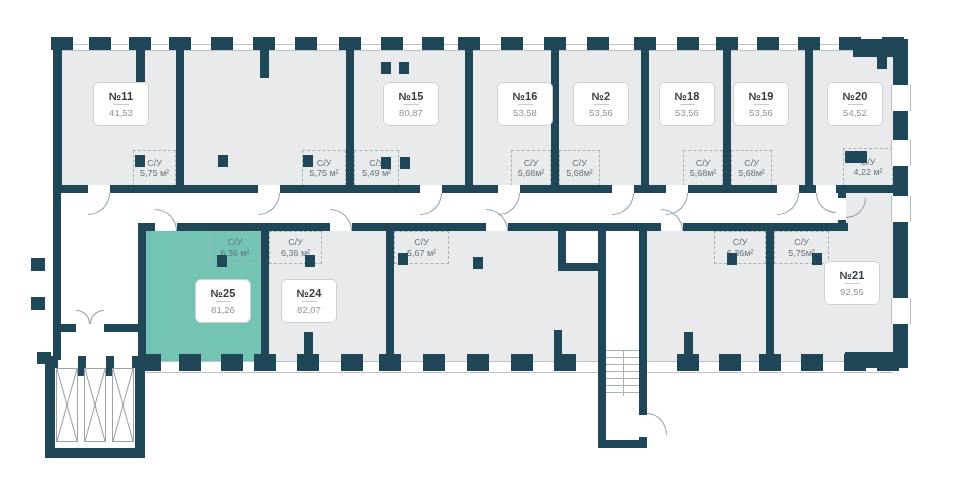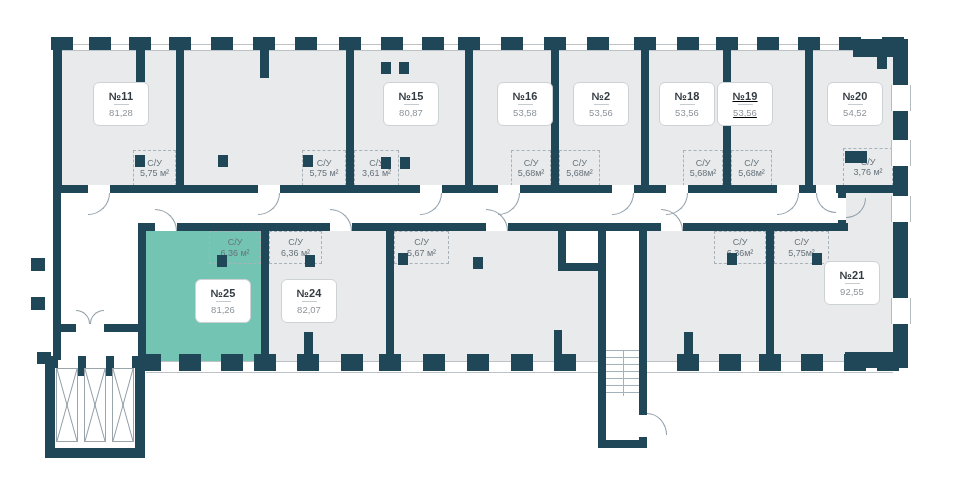--- a/index.html
+++ b/index.html
@@ -135,7 +135,7 @@
       <span class="sep"></span>
       <span class="ar">53,56</span>
     </div>
-  <div class="abs badge" style="left:717px;top:82px;width:54px;height:42px;text-decoration:underline;">
+  <div class="abs badge" style="left:733px;top:82px;width:54px;height:42px;">
       <span class="num">№19</span>
       <span class="sep"></span>
       <span class="ar">53,56</span>

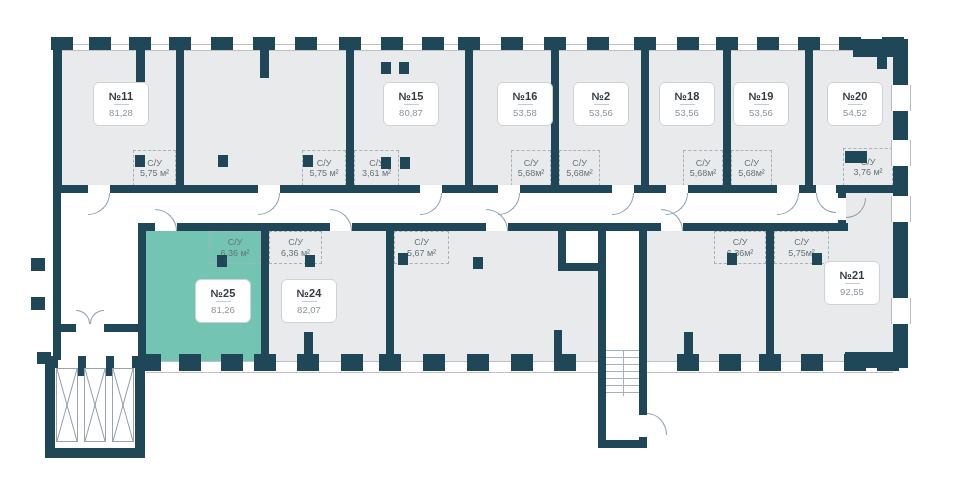--- a/index.html
+++ b/index.html
@@ -113,7 +113,7 @@
   <div class="abs badge" style="left:93px;top:82px;width:54px;height:42px;">
       <span class="num">№11</span>
       <span class="sep"></span>
-      <span class="ar">81,28</span>
+      <span class="ar">41,53</span>
     </div>
   <div class="abs badge" style="left:383px;top:82px;width:54px;height:42px;">
       <span class="num">№15</span>

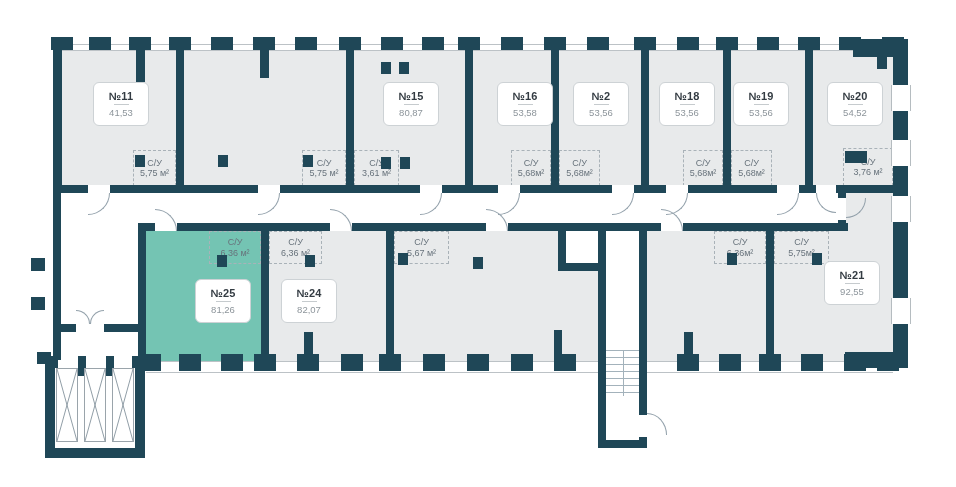--- a/index.html
+++ b/index.html
@@ -67,7 +67,7 @@
     </div>
   <div class="abs cy" style="left:354px;top:150px;width:45px;height:36px;">
       <span>С/У</span>
-      <span>3,61 м²</span>
+      <span>5,49 м²</span>
     </div>
   <div class="abs cy" style="left:511px;top:150px;width:40px;height:36px;">
       <span>С/У</span>

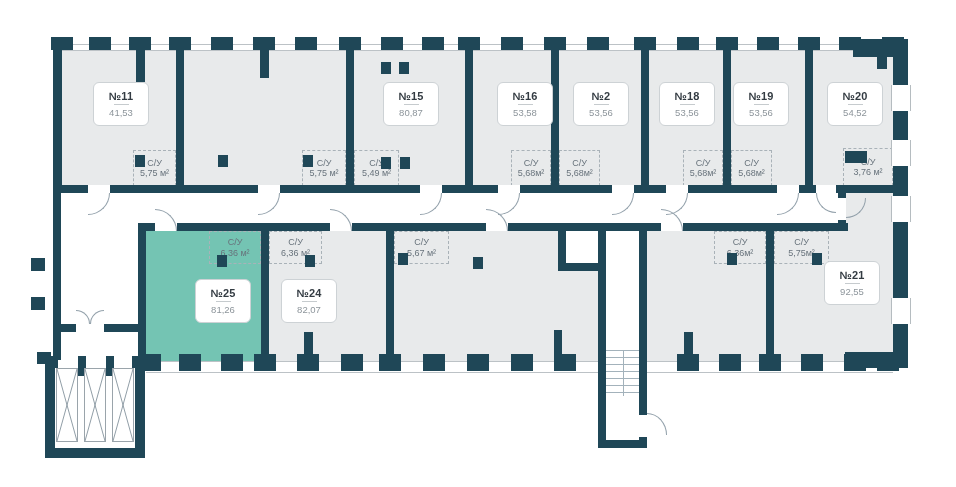--- a/index.html
+++ b/index.html
@@ -87,7 +87,7 @@
     </div>
   <div class="abs cy" style="left:843px;top:148px;width:50px;height:38px;">
       <span>С/У</span>
-      <span>3,76 м²</span>
+      <span>4,22 м²</span>
     </div>
   <div class="abs cy" style="left:209px;top:231px;width:52px;height:33px;">
       <span>С/У</span>

